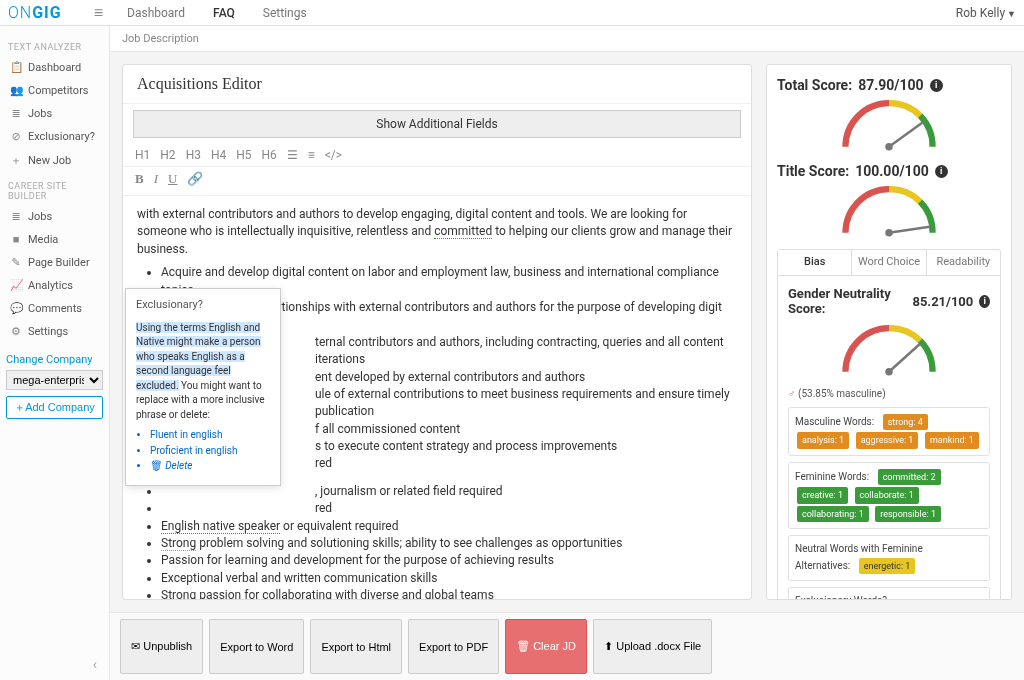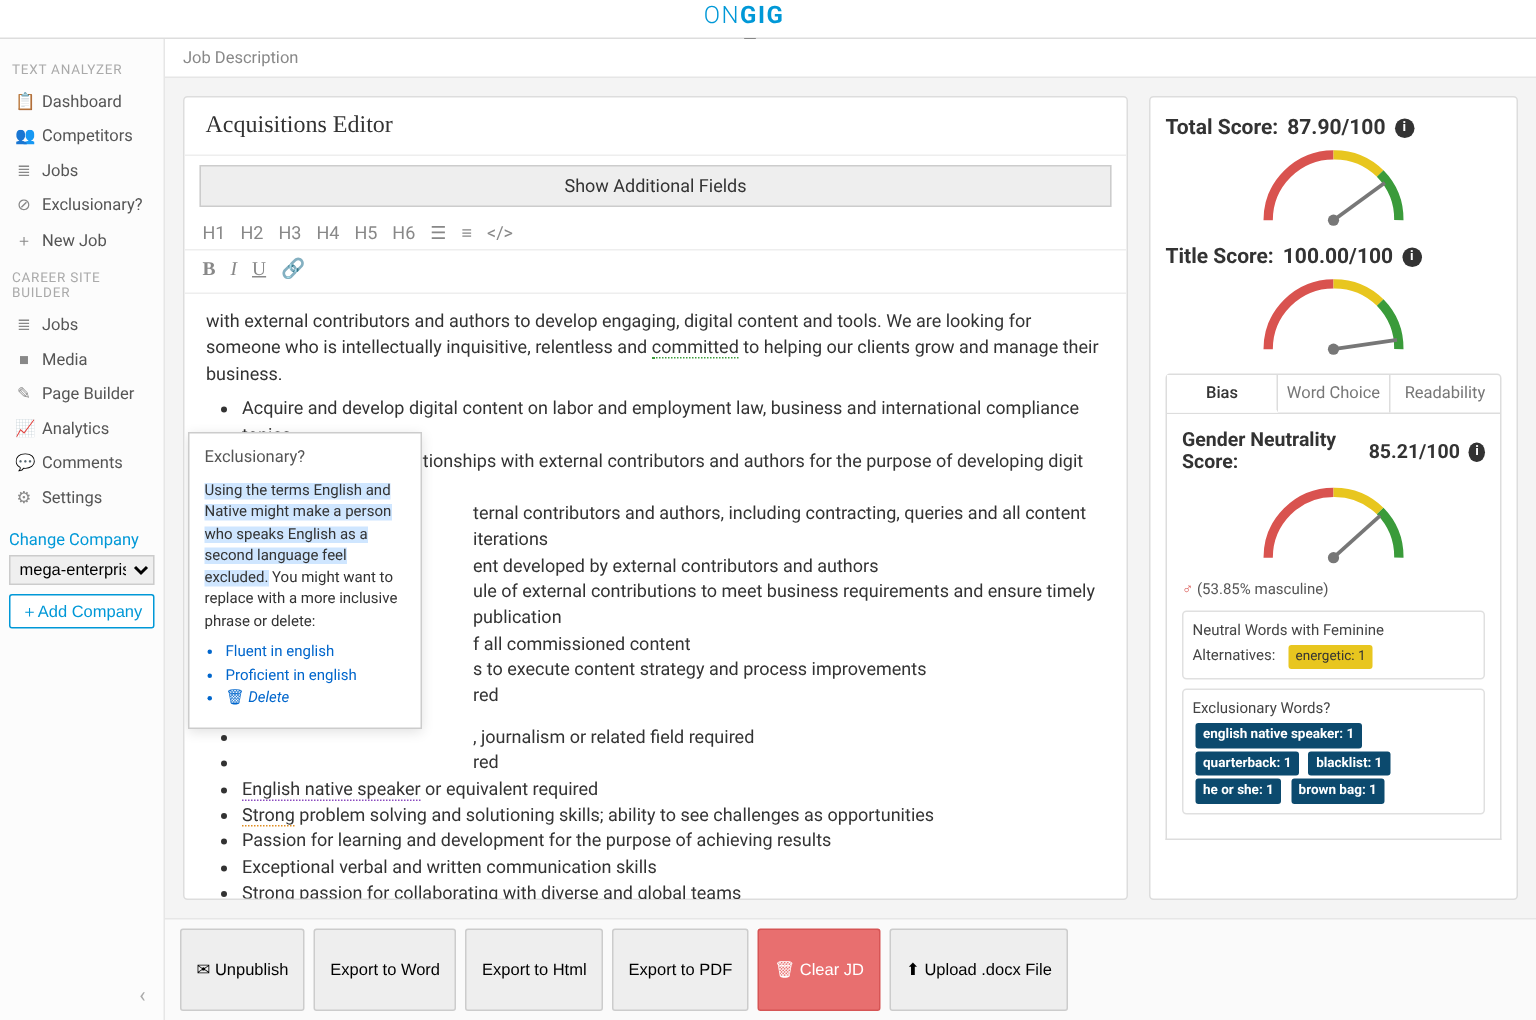--- a/index.html
+++ b/index.html
@@ -4,7 +4,7 @@
 <style>
   * { box-sizing: border-box; margin: 0; padding: 0; }
   body { font-family: -apple-system, BlinkMacSystemFont, "Segoe UI", Roboto, sans-serif; font-size: 13px; color: #333; background: #fff; }
-  .topbar { display: flex; align-items: center; height: 26px; border-bottom: 1px solid #ddd; padding: 0 8px; background: #fff; flex-direction: column; }
+  .topbar { display: flex; align-items: center; height: 26px; border-bottom: 1px solid #ddd; padding: 0 8px; background: #fff; }
   .logo { font-weight: 300; font-size: 16px; letter-spacing: 1px; color: #0098d7; margin-right: 32px; }
   .logo b { font-weight: 700; }
   .hamburger { margin-right: 24px; color: #888; cursor: pointer; font-size: 16px; }

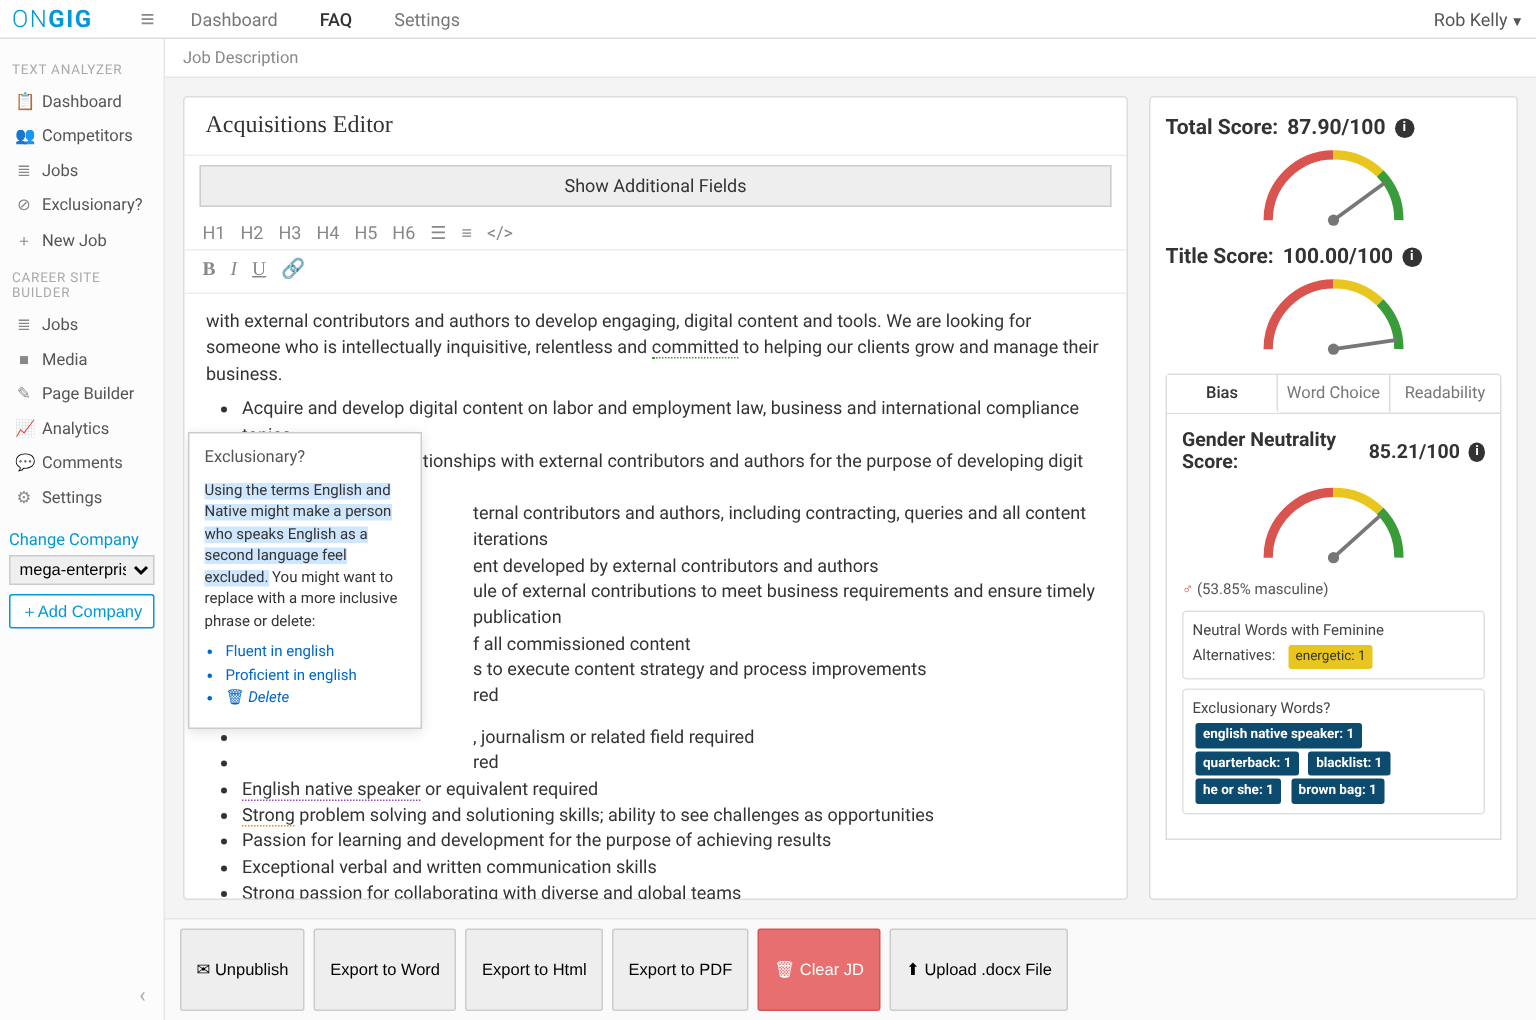--- a/index.html
+++ b/index.html
@@ -256,6 +256,13 @@
           <div class="pct-line"><span class="m-ic">♂</span> <span>(53.85% masculine)</span></div>
 
           <div class="word-box">
+            <span class="word-label">Masculine Words:</span>
+            <span class="chip orange">strong: 4</span>
+            <span class="chip orange">analysis: 1</span>
+            <span class="chip orange">aggressive: 1</span>
+            <span class="chip orange">mankind: 1</span>
+          </div>
+          <div class="word-box">
             <span class="word-label">Neutral Words with Feminine Alternatives:</span>
             <span class="chip yellow">energetic: 1</span>
           </div>

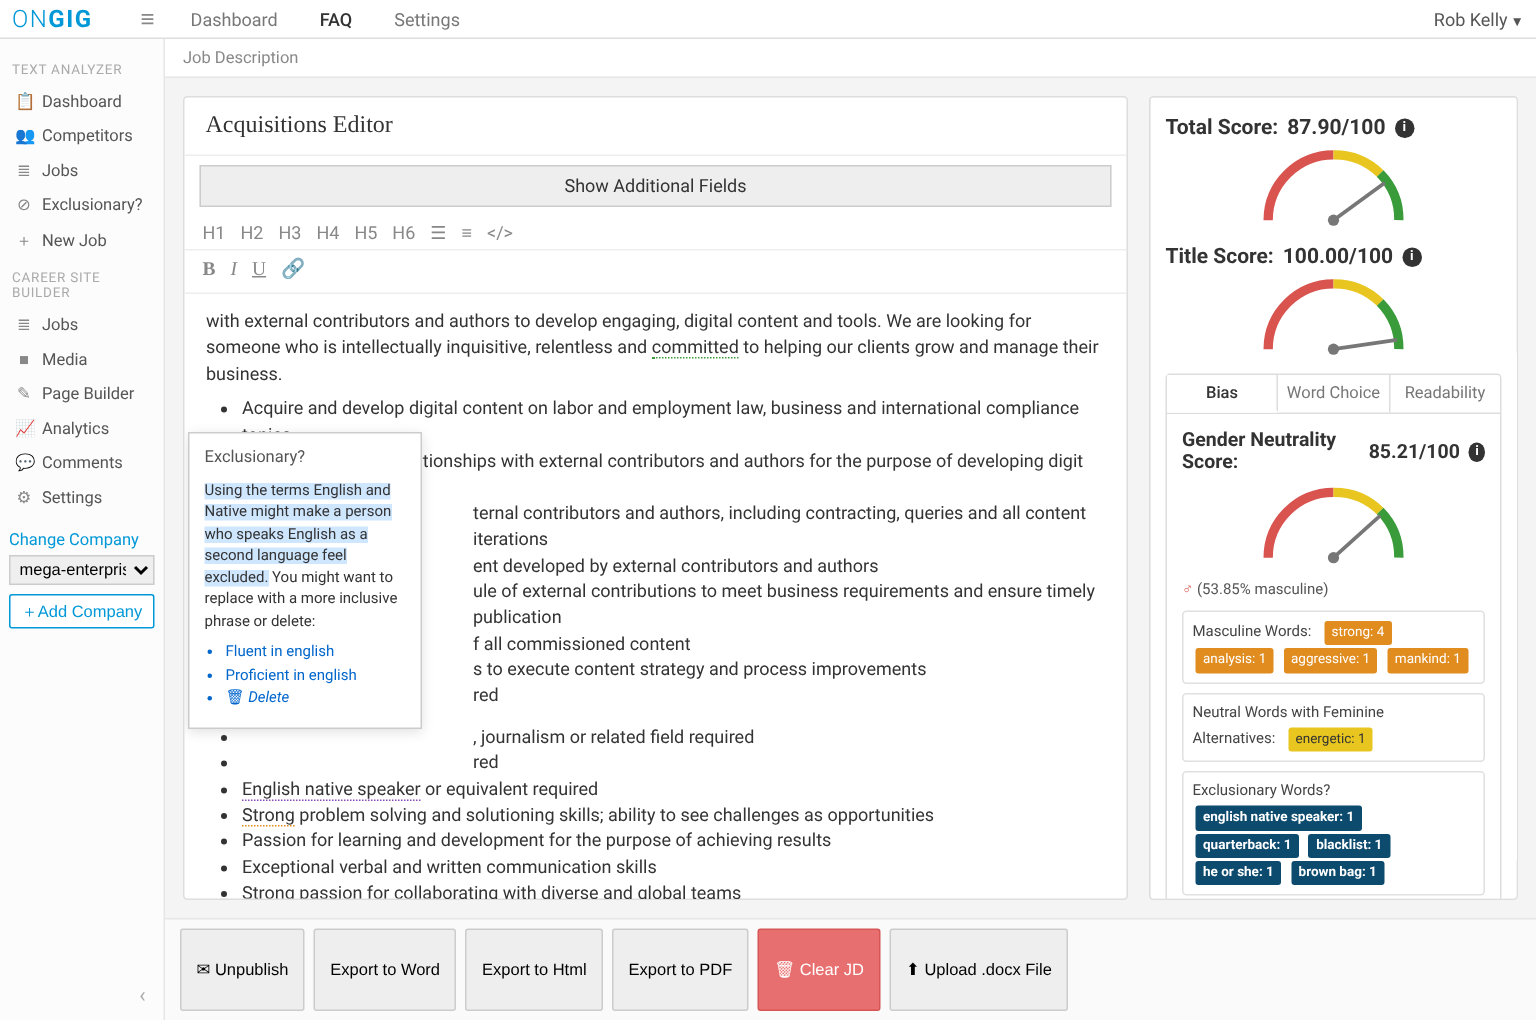--- a/index.html
+++ b/index.html
@@ -263,6 +263,14 @@
             <span class="chip orange">mankind: 1</span>
           </div>
           <div class="word-box">
+            <span class="word-label">Feminine Words:</span>
+            <span class="chip green">committed: 2</span>
+            <span class="chip green">creative: 1</span>
+            <span class="chip green">collaborate: 1</span>
+            <span class="chip green">collaborating: 1</span>
+            <span class="chip green">responsible: 1</span>
+          </div>
+          <div class="word-box">
             <span class="word-label">Neutral Words with Feminine Alternatives:</span>
             <span class="chip yellow">energetic: 1</span>
           </div>

